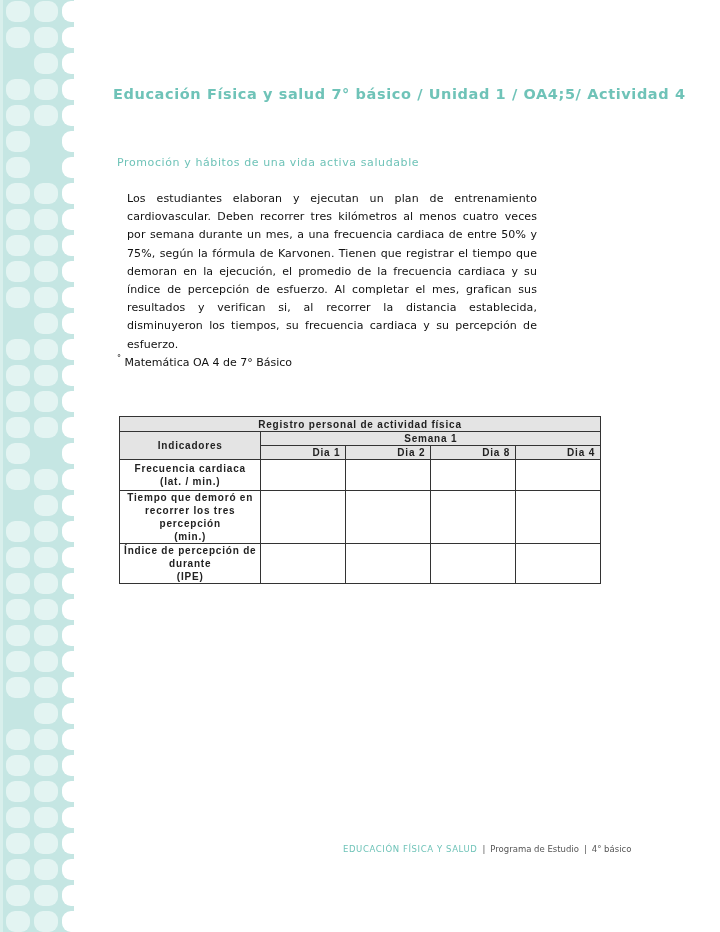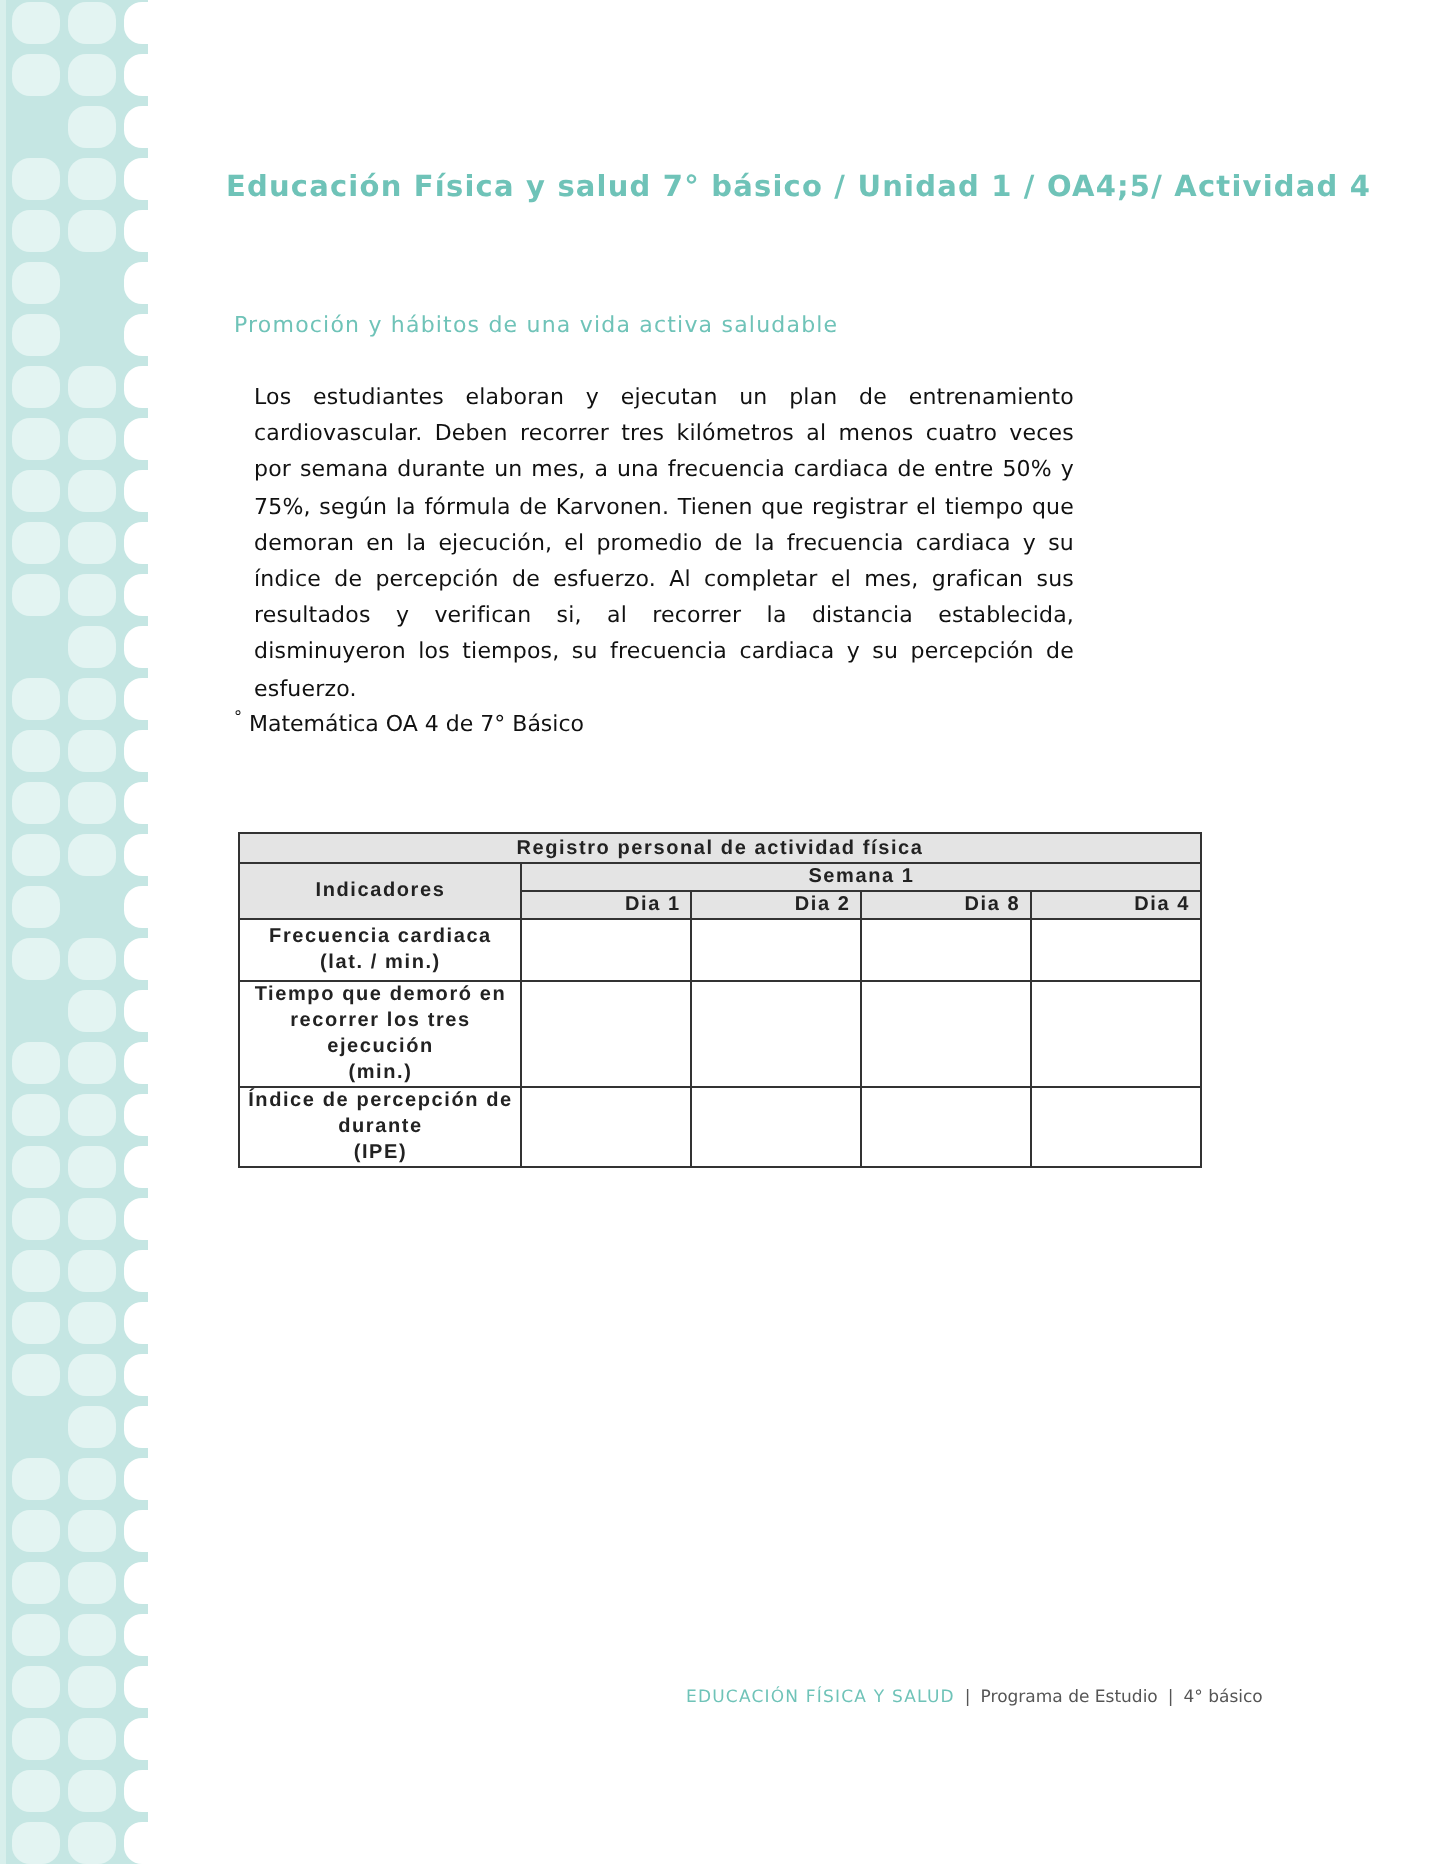--- a/index.html
+++ b/index.html
@@ -293,7 +293,7 @@
   <tr class="r2">
     <td>
       <div>Tiempo que demoró en recorrer los tres</div>
-      <div>ejecución</div>
+      <div>percepción</div>
       <div>(min.)</div>
     </td>
     <td></td>

